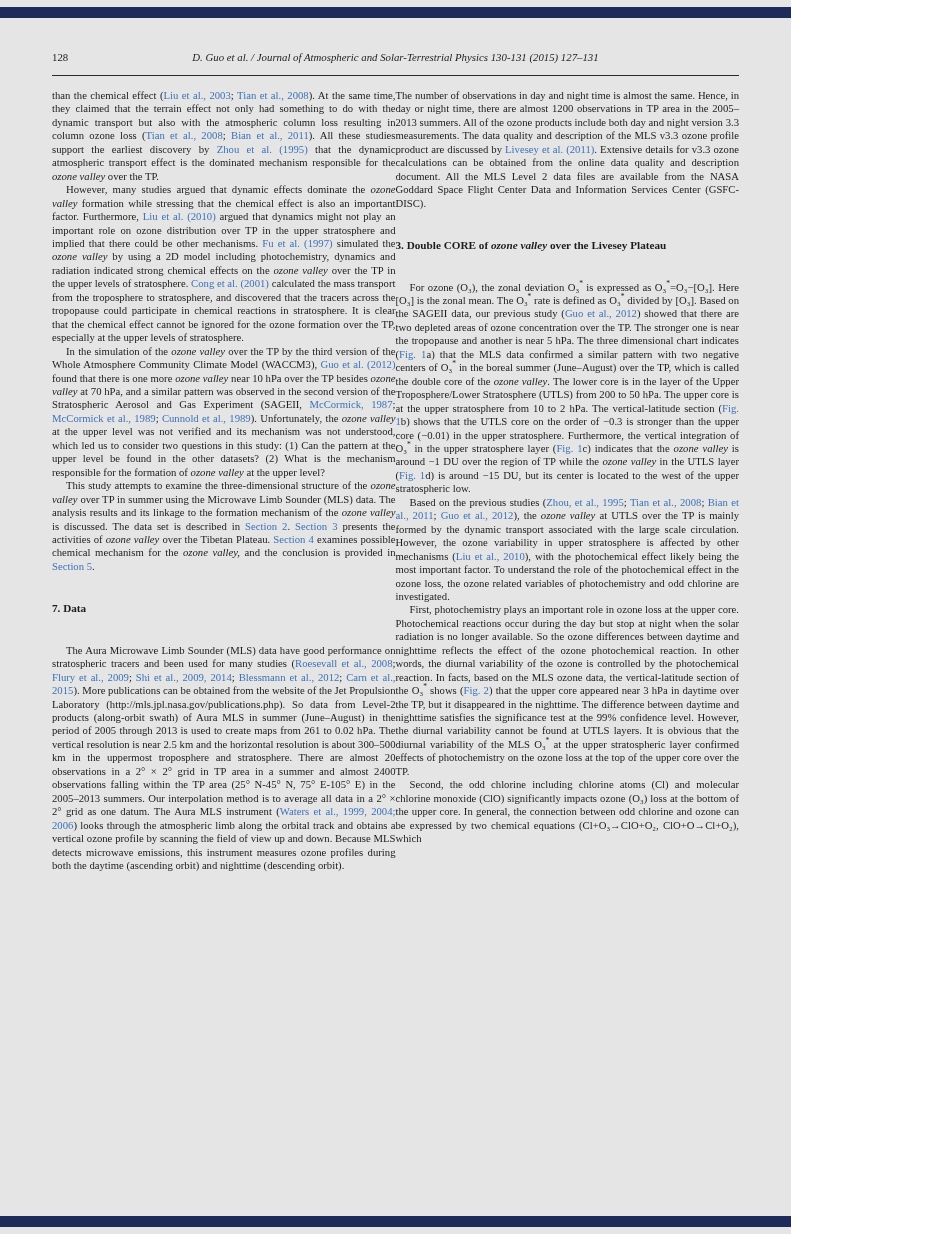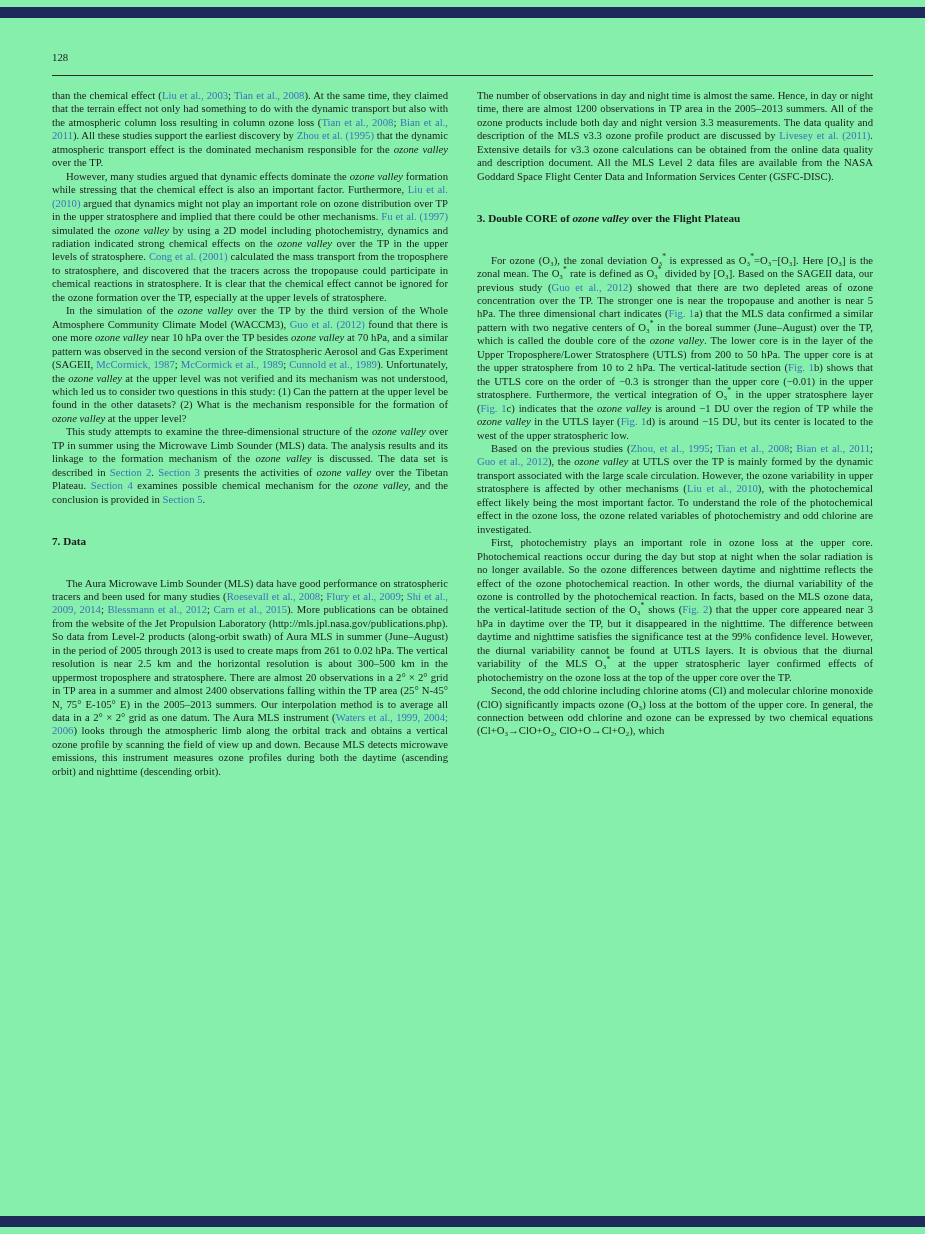--- a/index.html
+++ b/index.html
@@ -11,7 +11,7 @@
     position: relative;
     overflow: hidden;
   }
-  .page { position: relative; width: 925px; height: 1234px; background: #86efac; }
+  .page { position: relative; width: 791px; height: 1234px; background: #e5e5e5; }
   .bar { position: absolute; left: 0; right: 0; height: 11px; background: var(--bar-color, #1e2a5a); }
   .top-bar { top: 7px; }
   .bottom-bar { bottom: 7px; }

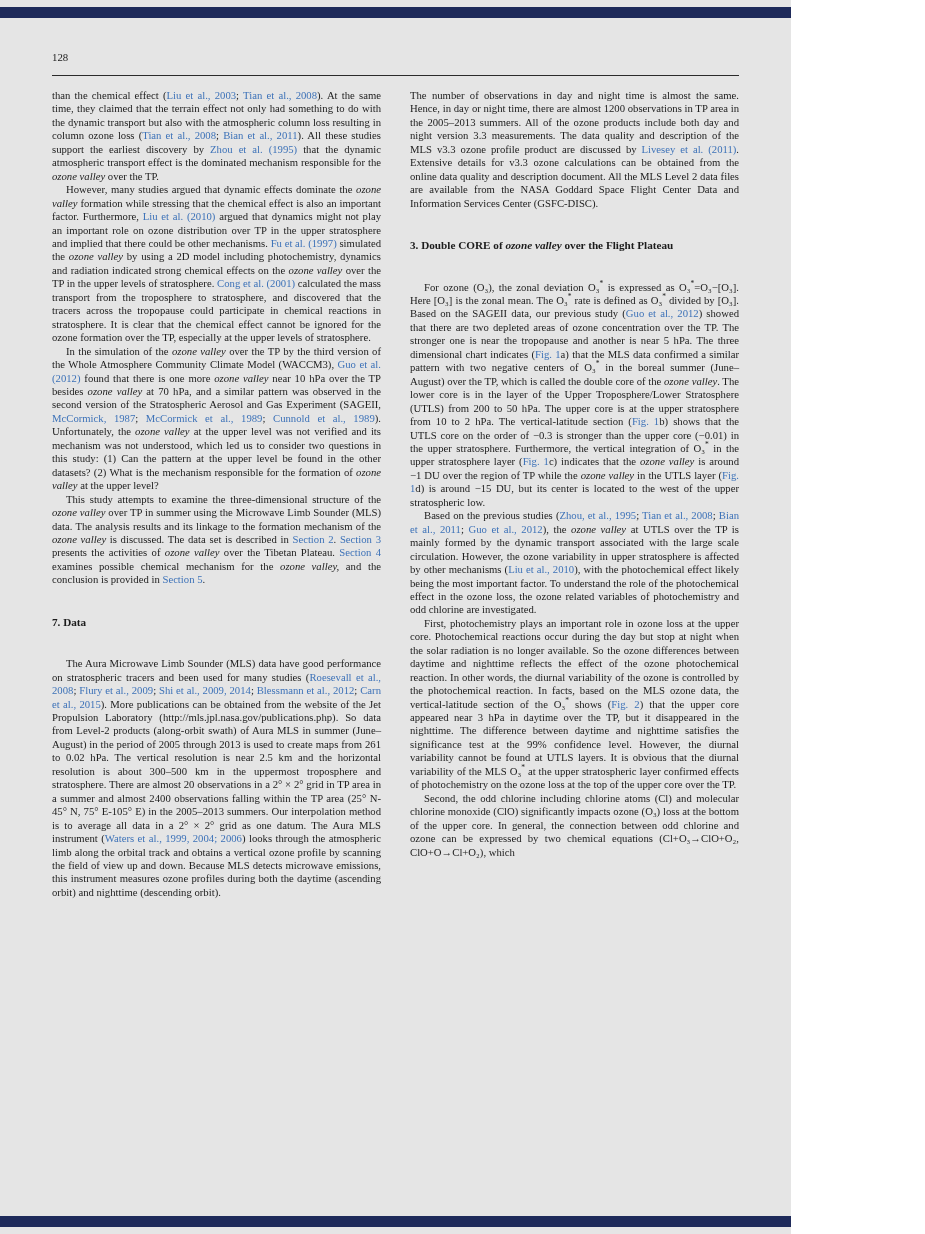--- a/index.html
+++ b/index.html
@@ -37,6 +37,7 @@
 
   <header class="page-header">
     <span class="page-number">128</span>
+    <span class="running-head">D. Guo et al. / Journal of Atmospheric and Solar-Terrestrial Physics 130-131 (2015) 127–131</span>
   </header>
 
   <div class="header-rule"></div>

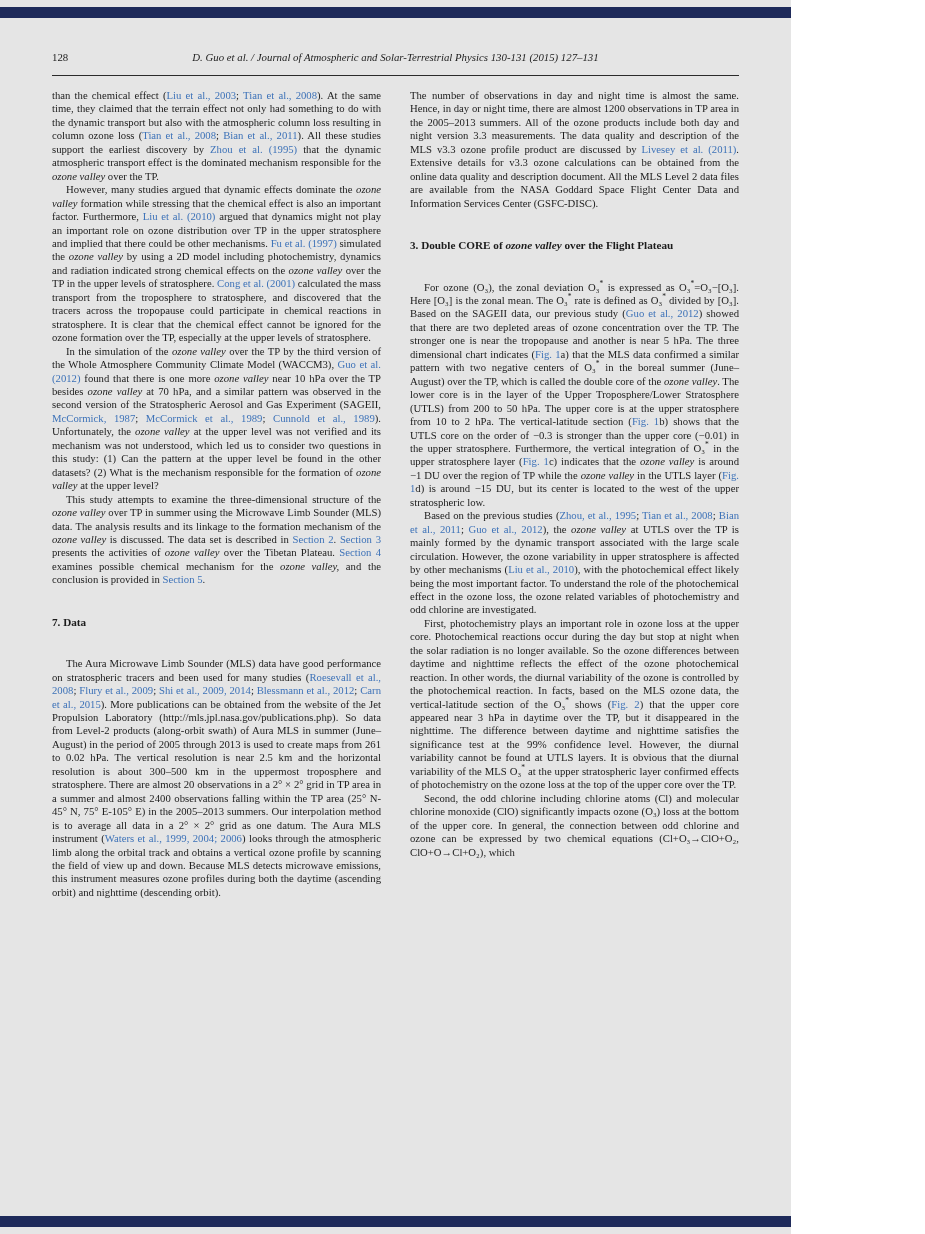--- a/index.html
+++ b/index.html
@@ -19,7 +19,7 @@
   .page-number { position: absolute; left: 0; top: 0; }
   .running-head { position: absolute; left: 0; right: 0; top: 0; text-align: center; font-style: italic; }
   .header-rule { position: absolute; top: 75px; left: 52px; right: 52px; border-top: 1px solid var(--rule-color, #2b2b2b); }
-  .columns { position: absolute; top: 89px; left: 52px; right: 52px; display: flex; gap: 29px; }
+  .columns { position: absolute; top: 89px; left: 52px; right: 52px; display: flex; }
   .col { width: 396px; font-size: 10.7px; line-height: 13.45px; text-align: justify; }
   .para { text-indent: 14px; }
   .para.no-indent { text-indent: 0; }

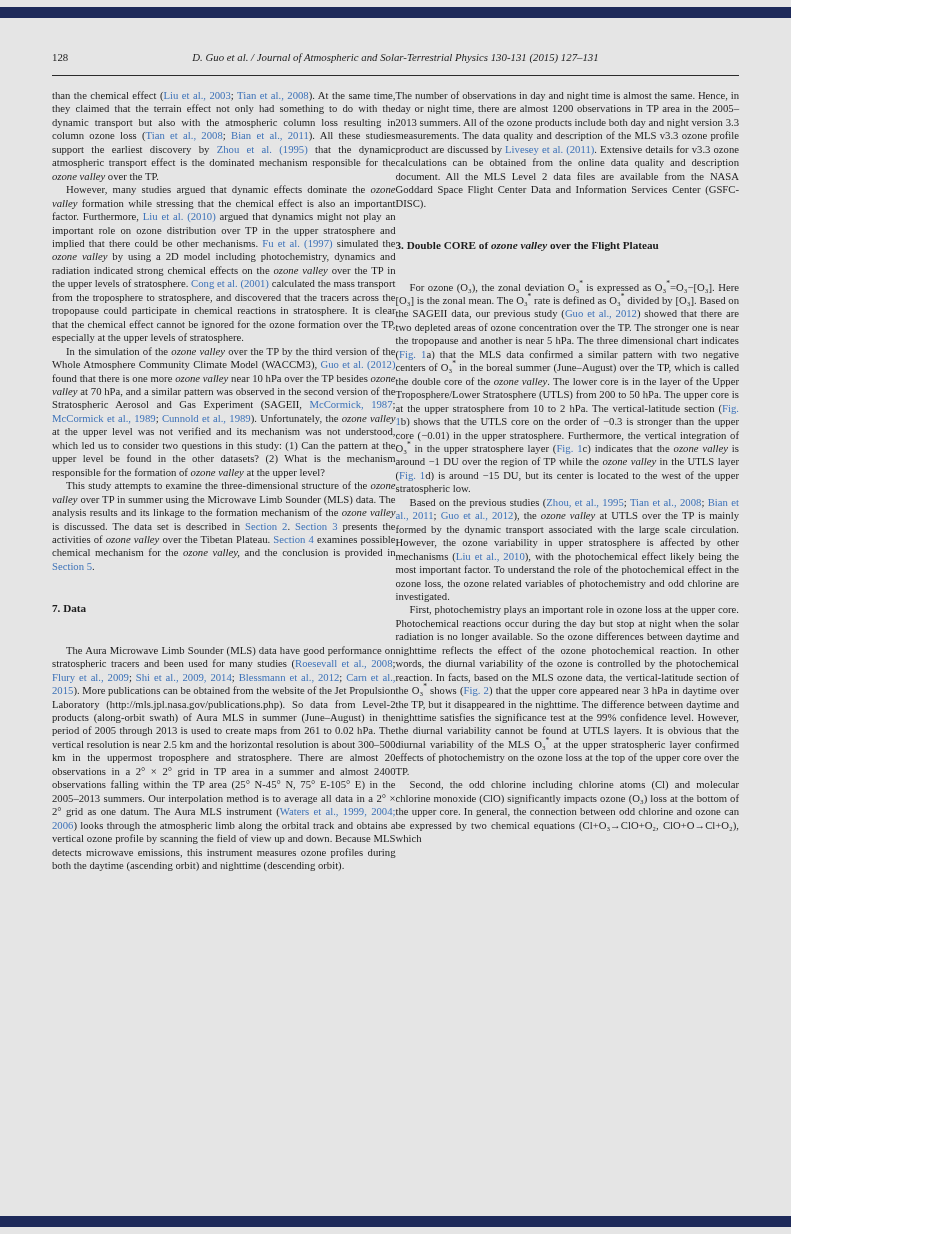--- a/index.html
+++ b/index.html
@@ -53,7 +53,7 @@
       </div>
     <div class="col" id="col-right">
         <p class="para no-indent"><span>The number of observations in day and night time is almost the same. Hence, in day or night time, there are almost 1200 observations in TP area in the 2005–2013 summers. All of the ozone products include both day and night version 3.3 measurements. The data quality and description of the MLS v3.3 ozone profile product are discussed by </span><a class="cite">Livesey et al. (2011)</a><span>. Extensive details for v3.3 ozone calculations can be obtained from the online data quality and description document. All the MLS Level 2 data files are available from the NASA Goddard Space Flight Center Data and Information Services Center (GSFC-DISC).</span></p>
-        <h2 class="section-heading"><span>3. Double CORE of </span><em>ozone valley</em><span> over the Flight Plateau</span></h2>
+        <h2 class="section-heading"><span>3. Double CORE of </span><em>ozone valley</em><span> over the Livesey Plateau</span></h2>
         <p class="para"><span>For ozone (O₃), the zonal deviation O₃</span><sup>*</sup><span> is expressed as O₃</span><sup>*</sup><span>=O₃−[O₃]. Here [O₃] is the zonal mean. The O₃</span><sup>*</sup><span> rate is defined as O₃</span><sup>*</sup><span> divided by [O₃]. Based on the SAGEII data, our previous study (</span><a class="cite">Guo et al., 2012</a><span>) showed that there are two depleted areas of ozone concentration over the TP. The stronger one is near the tropopause and another is near 5 hPa. The three dimensional chart indicates (</span><a class="cite">Fig. 1</a><span>a) that the MLS data confirmed a similar pattern with two negative centers of O₃</span><sup>*</sup><span> in the boreal summer (June–August) over the TP, which is called the double core of the </span><em>ozone valley</em><span>. The lower core is in the layer of the Upper Troposphere/Lower Stratosphere (UTLS) from 200 to 50 hPa. The upper core is at the upper stratosphere from 10 to 2 hPa. The vertical-latitude section (</span><a class="cite">Fig. 1</a><span>b) shows that the UTLS core on the order of −0.3 is stronger than the upper core (−0.01) in the upper stratosphere. Furthermore, the vertical integration of O₃</span><sup>*</sup><span> in the upper stratosphere layer (</span><a class="cite">Fig. 1</a><span>c) indicates that the </span><em>ozone valley</em><span> is around −1 DU over the region of TP while the </span><em>ozone valley</em><span> in the UTLS layer (</span><a class="cite">Fig. 1</a><span>d) is around −15 DU, but its center is located to the west of the upper stratospheric low.</span></p>
         <p class="para"><span>Based on the previous studies (</span><a class="cite">Zhou, et al., 1995</a><span>; </span><a class="cite">Tian et al., 2008</a><span>; </span><a class="cite">Bian et al., 2011</a><span>; </span><a class="cite">Guo et al., 2012</a><span>), the </span><em>ozone valley</em><span> at UTLS over the TP is mainly formed by the dynamic transport associated with the large scale circulation. However, the ozone variability in upper stratosphere is affected by other mechanisms (</span><a class="cite">Liu et al., 2010</a><span>), with the photochemical effect likely being the most important factor. To understand the role of the photochemical effect in the ozone loss, the ozone related variables of photochemistry and odd chlorine are investigated.</span></p>
         <p class="para"><span>First, photochemistry plays an important role in ozone loss at the upper core. Photochemical reactions occur during the day but stop at night when the solar radiation is no longer available. So the ozone differences between daytime and nighttime reflects the effect of the ozone photochemical reaction. In other words, the diurnal variability of the ozone is controlled by the photochemical reaction. In facts, based on the MLS ozone data, the vertical-latitude section of the O₃</span><sup>*</sup><span> shows (</span><a class="cite">Fig. 2</a><span>) that the upper core appeared near 3 hPa in daytime over the TP, but it disappeared in the nighttime. The difference between daytime and nighttime satisfies the significance test at the 99% confidence level. However, the diurnal variability cannot be found at UTLS layers. It is obvious that the diurnal variability of the MLS O₃</span><sup>*</sup><span> at the upper stratospheric layer confirmed effects of photochemistry on the ozone loss at the top of the upper core over the TP.</span></p>

